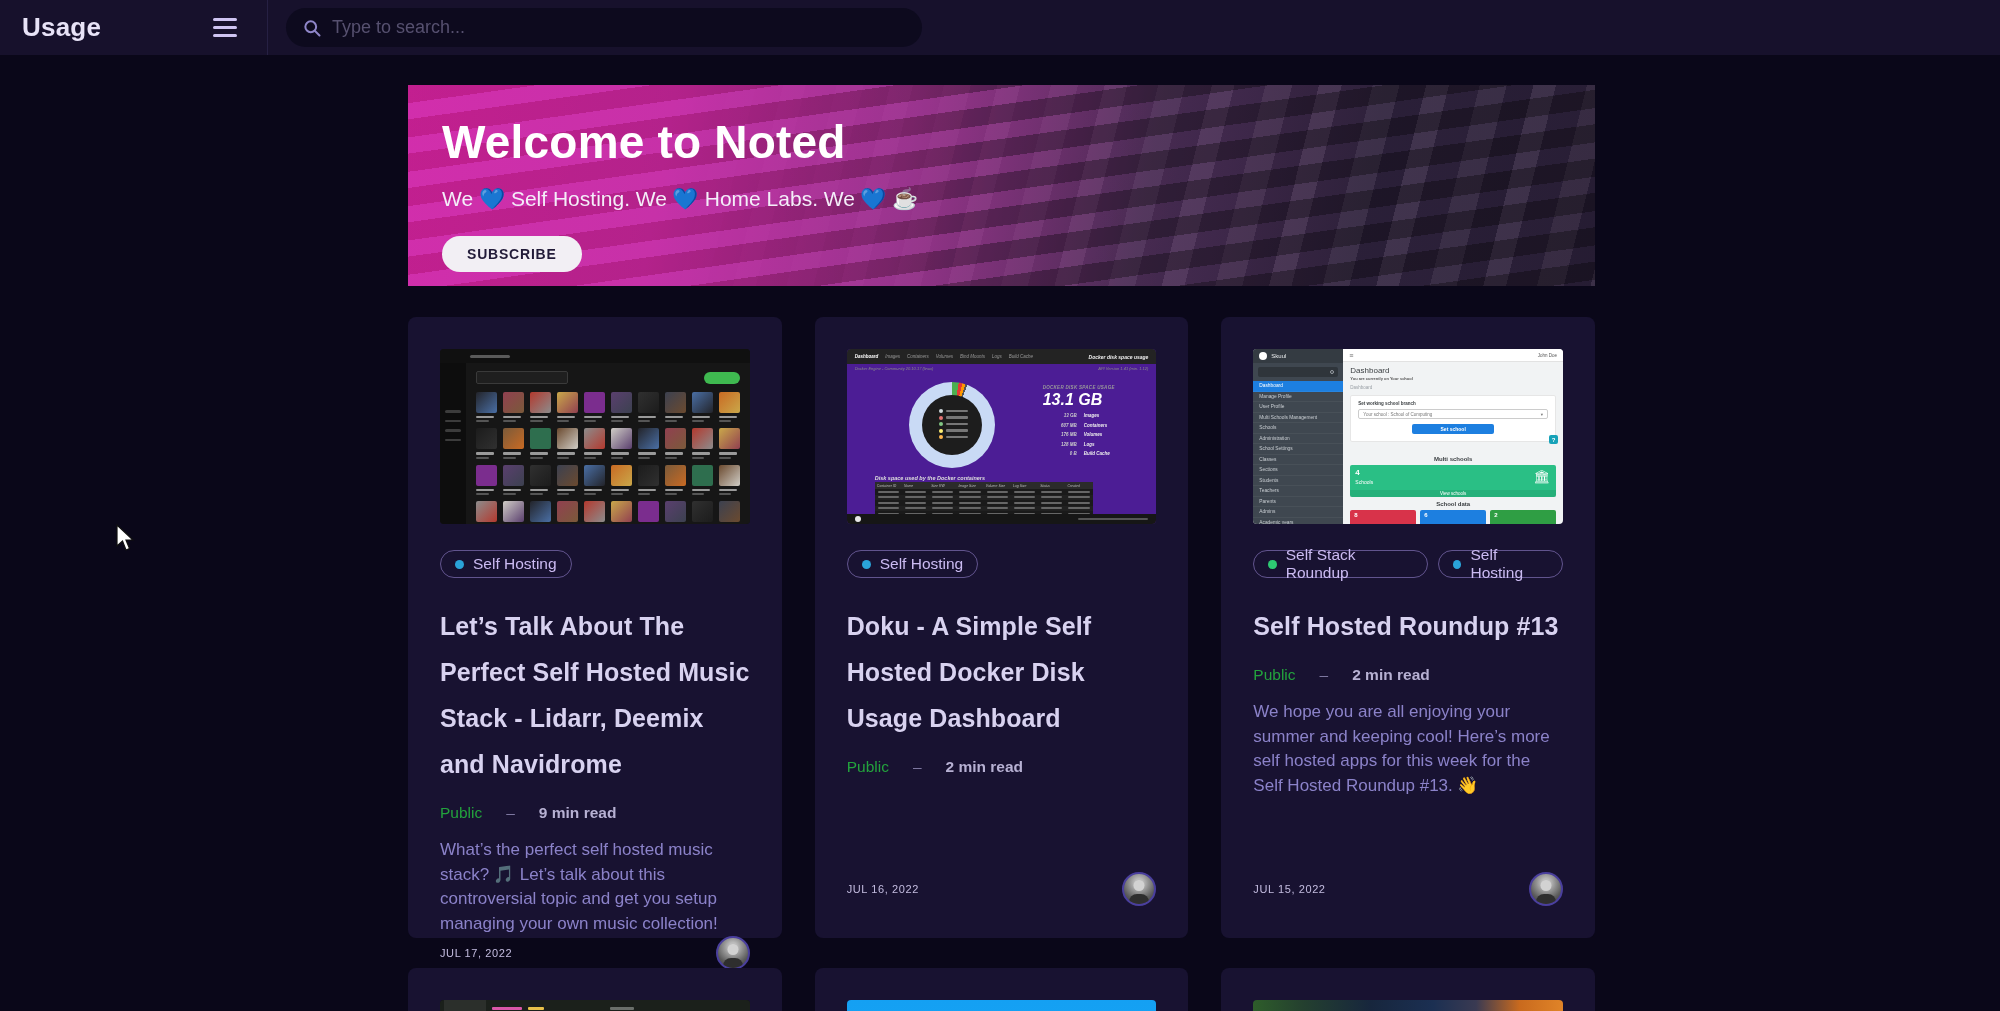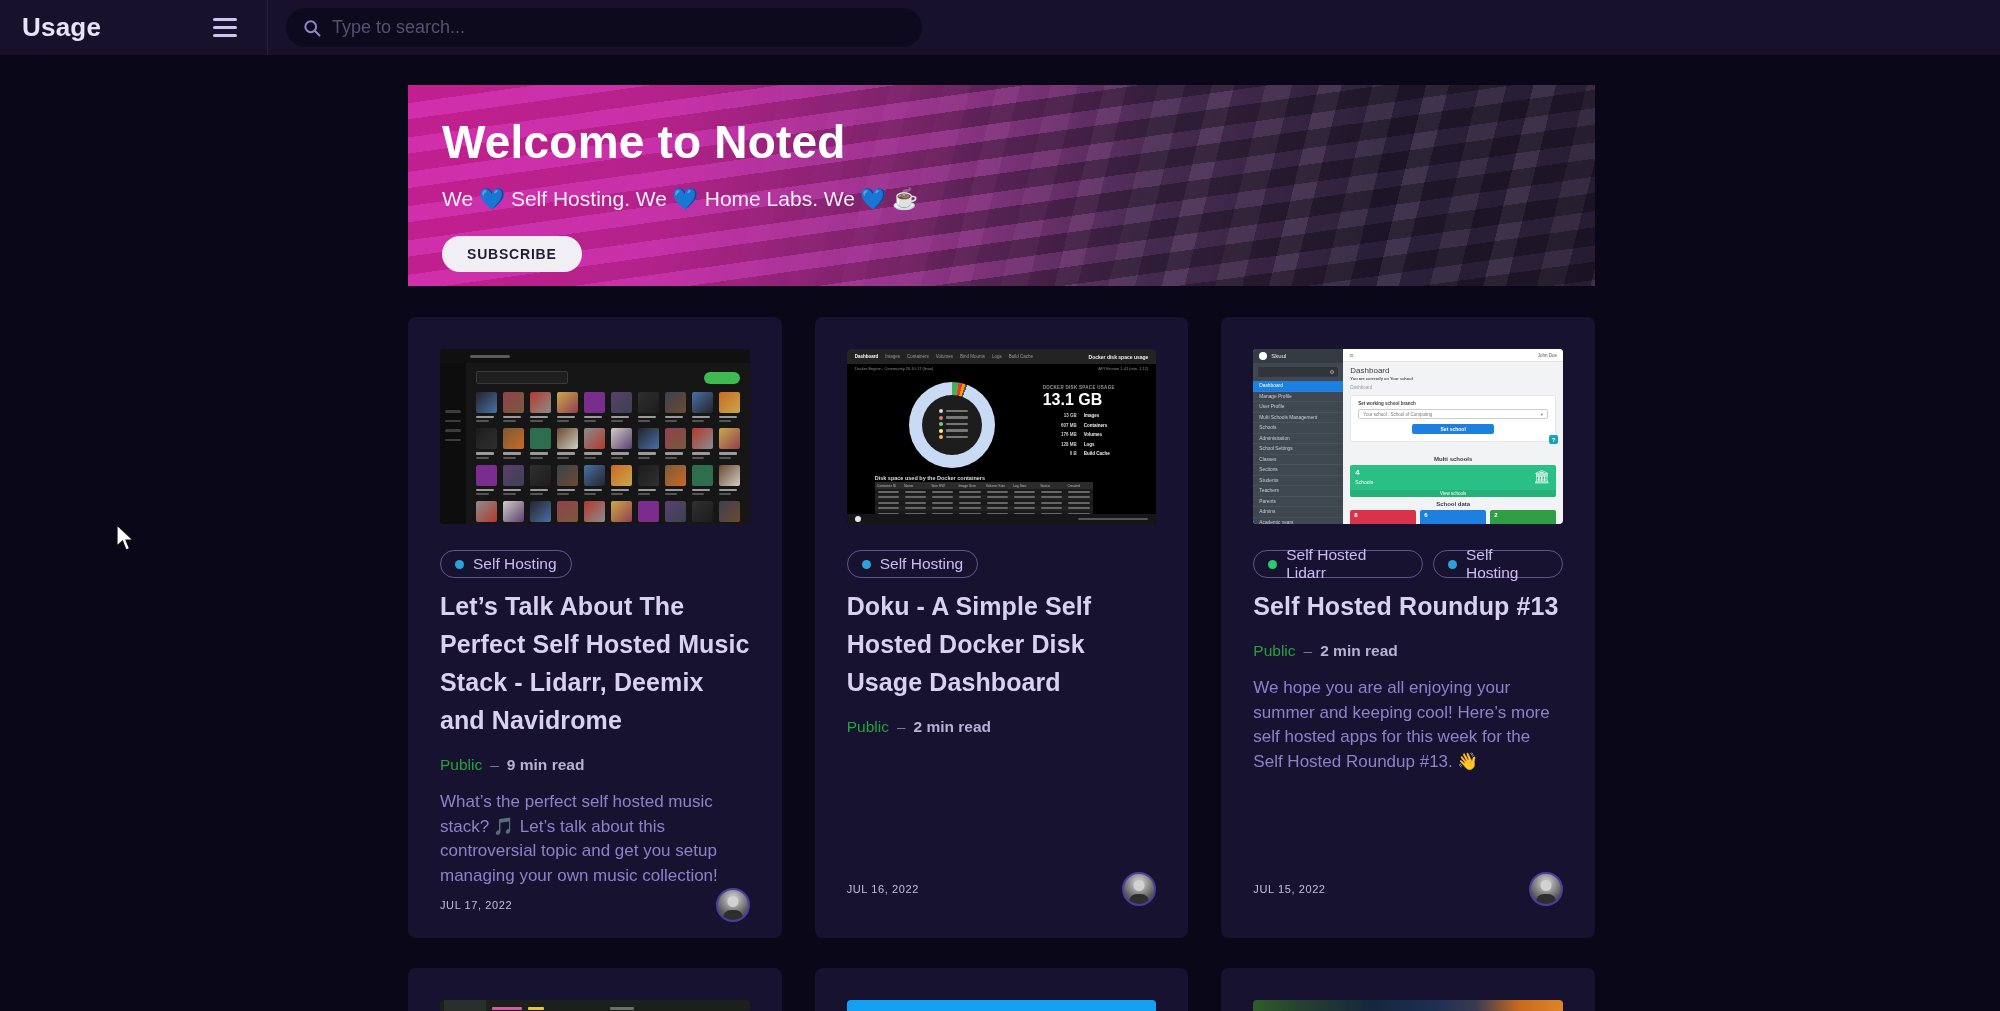--- a/index.html
+++ b/index.html
@@ -79,7 +79,7 @@
   .nv-cell .nv-l2 { width:60%; height:2px; background:#555; margin-top:2px; border-radius:1px; }
 
   
-  .dk { background:#000000; font-family:"Liberation Sans",sans-serif; }
+  .dk { background:#4c1d95; font-family:"Liberation Sans",sans-serif;font-style:italic; }
   .dk-top { height:15px; background:#232323; display:flex; align-items:center; justify-content:space-between; padding:0 8px; }
   .dk-tabs { display:flex; gap:7px; }
   .dk-tabs span { font-size:4.5px; color:#9a9a9a; white-space:nowrap; }

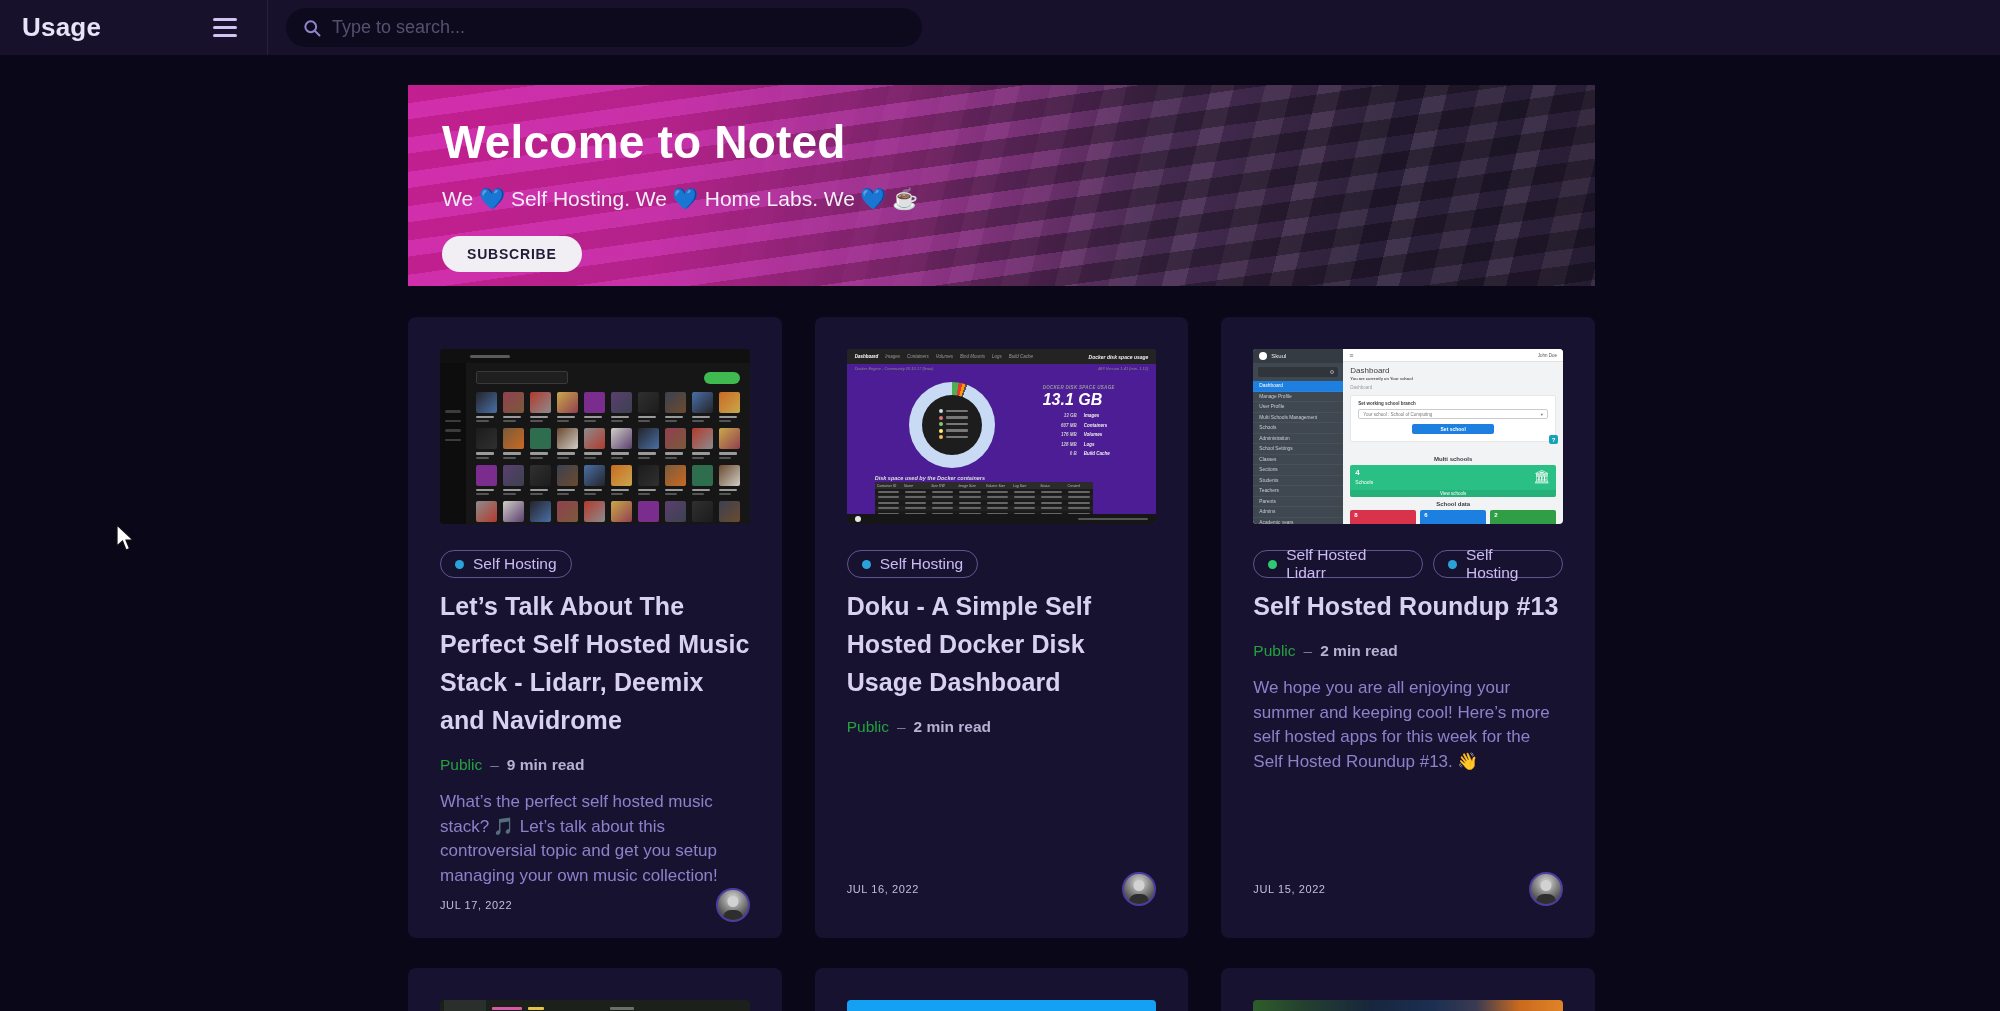--- a/index.html
+++ b/index.html
@@ -637,7 +637,7 @@
       <div class="tags-row">
         <span class="tag-pill">
           <span class="tag-dot" style="background: rgb(46, 201, 115);"></span>
-          <span>Self Hosted Lidarr</span>
+          <span>Self Stack Roundup</span>
         </span>
         <span class="tag-pill">
           <span class="tag-dot" style="background: rgb(42, 163, 216);"></span>

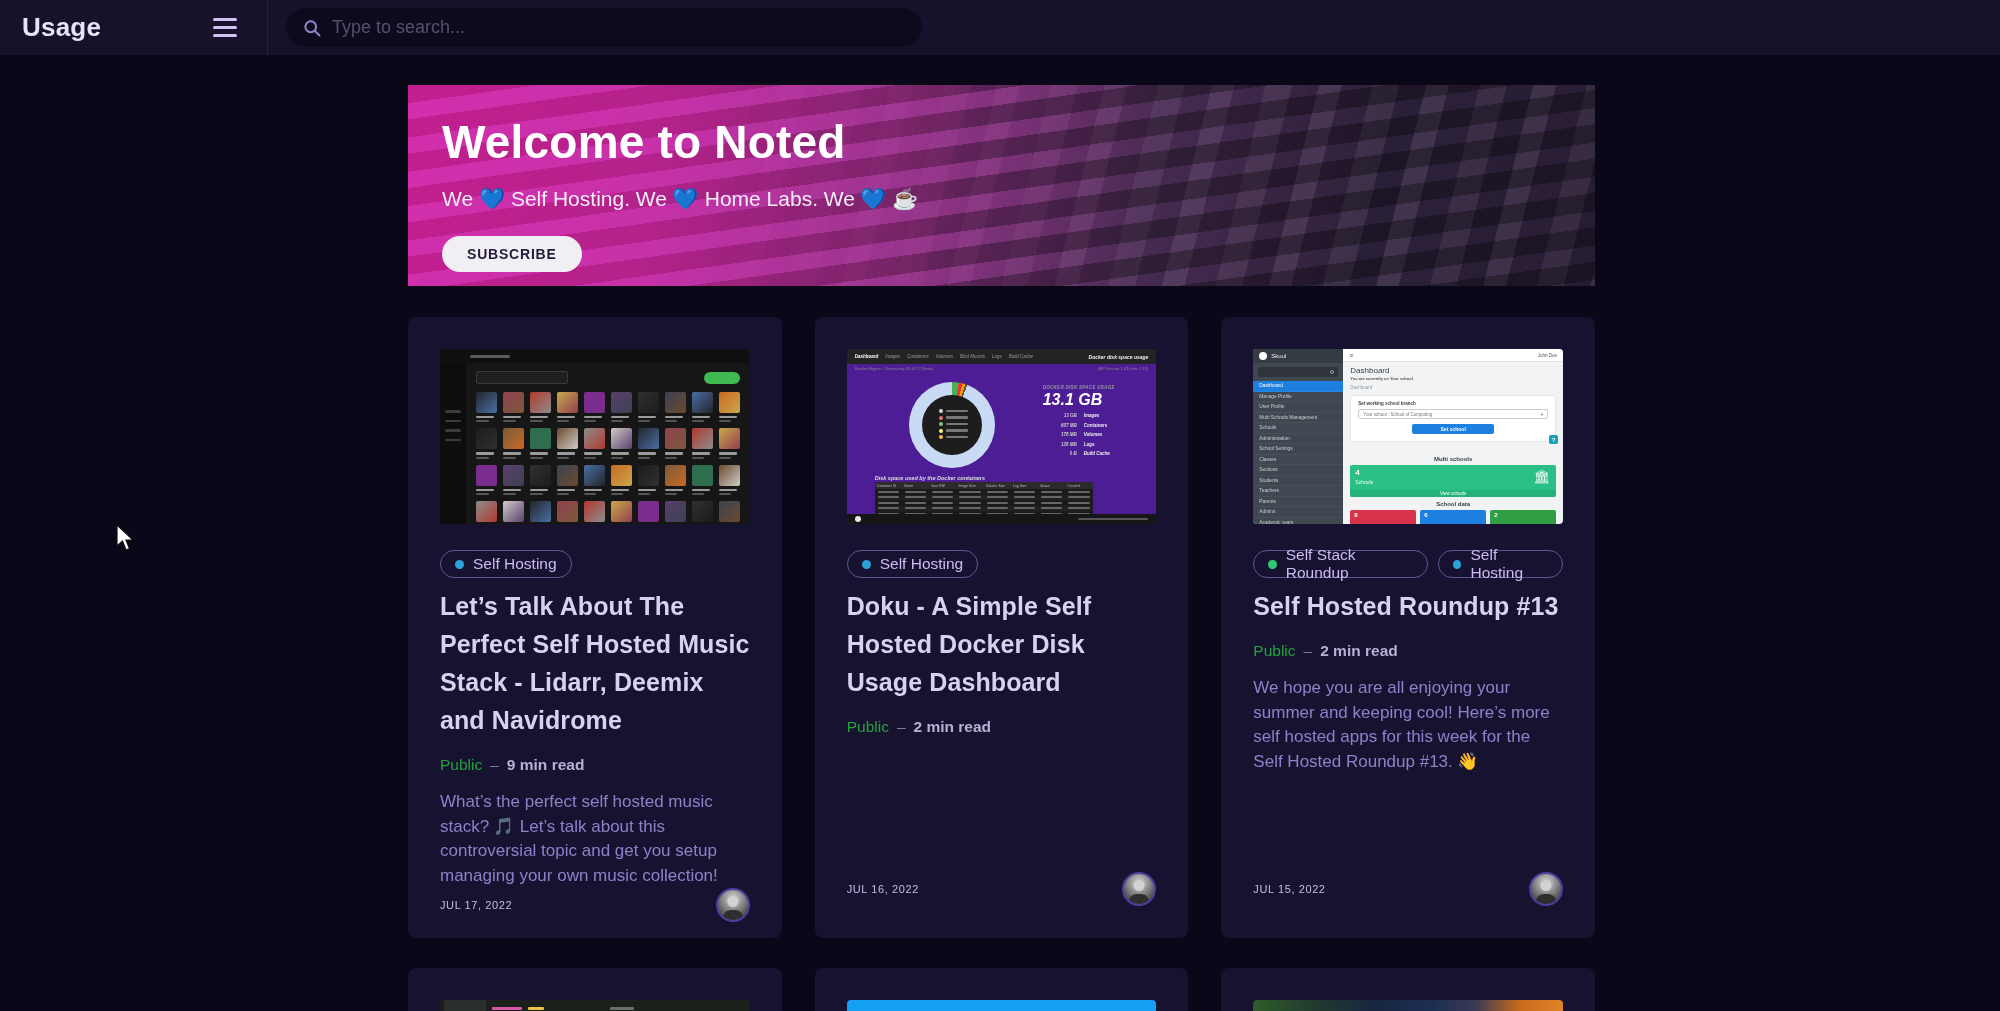--- a/index.html
+++ b/index.html
@@ -48,7 +48,7 @@
     border:1.5px solid rgba(158,138,219,0.55); border-radius:15px; color:#cbbbf2; font-size:15.5px; }
   .tag-dot { width:9px; height:9px; border-radius:50%; }
 
-  .card-title { margin-top:9px; color:#d8d2f0; font-size:25px; font-weight:700; line-height:38px; letter-spacing:0.1px; }
+  .card-title { margin-top:25px; color:#d8d2f0; font-size:25px; font-weight:700; line-height:46px; letter-spacing:0.1px; }
   .meta-row { margin-top:17px; display:flex; align-items:center; gap:8px; font-size:15.5px; }
   .meta-visibility { color:#23a23d; font-weight:500; }
   .meta-sep { color:#7d77a0; }

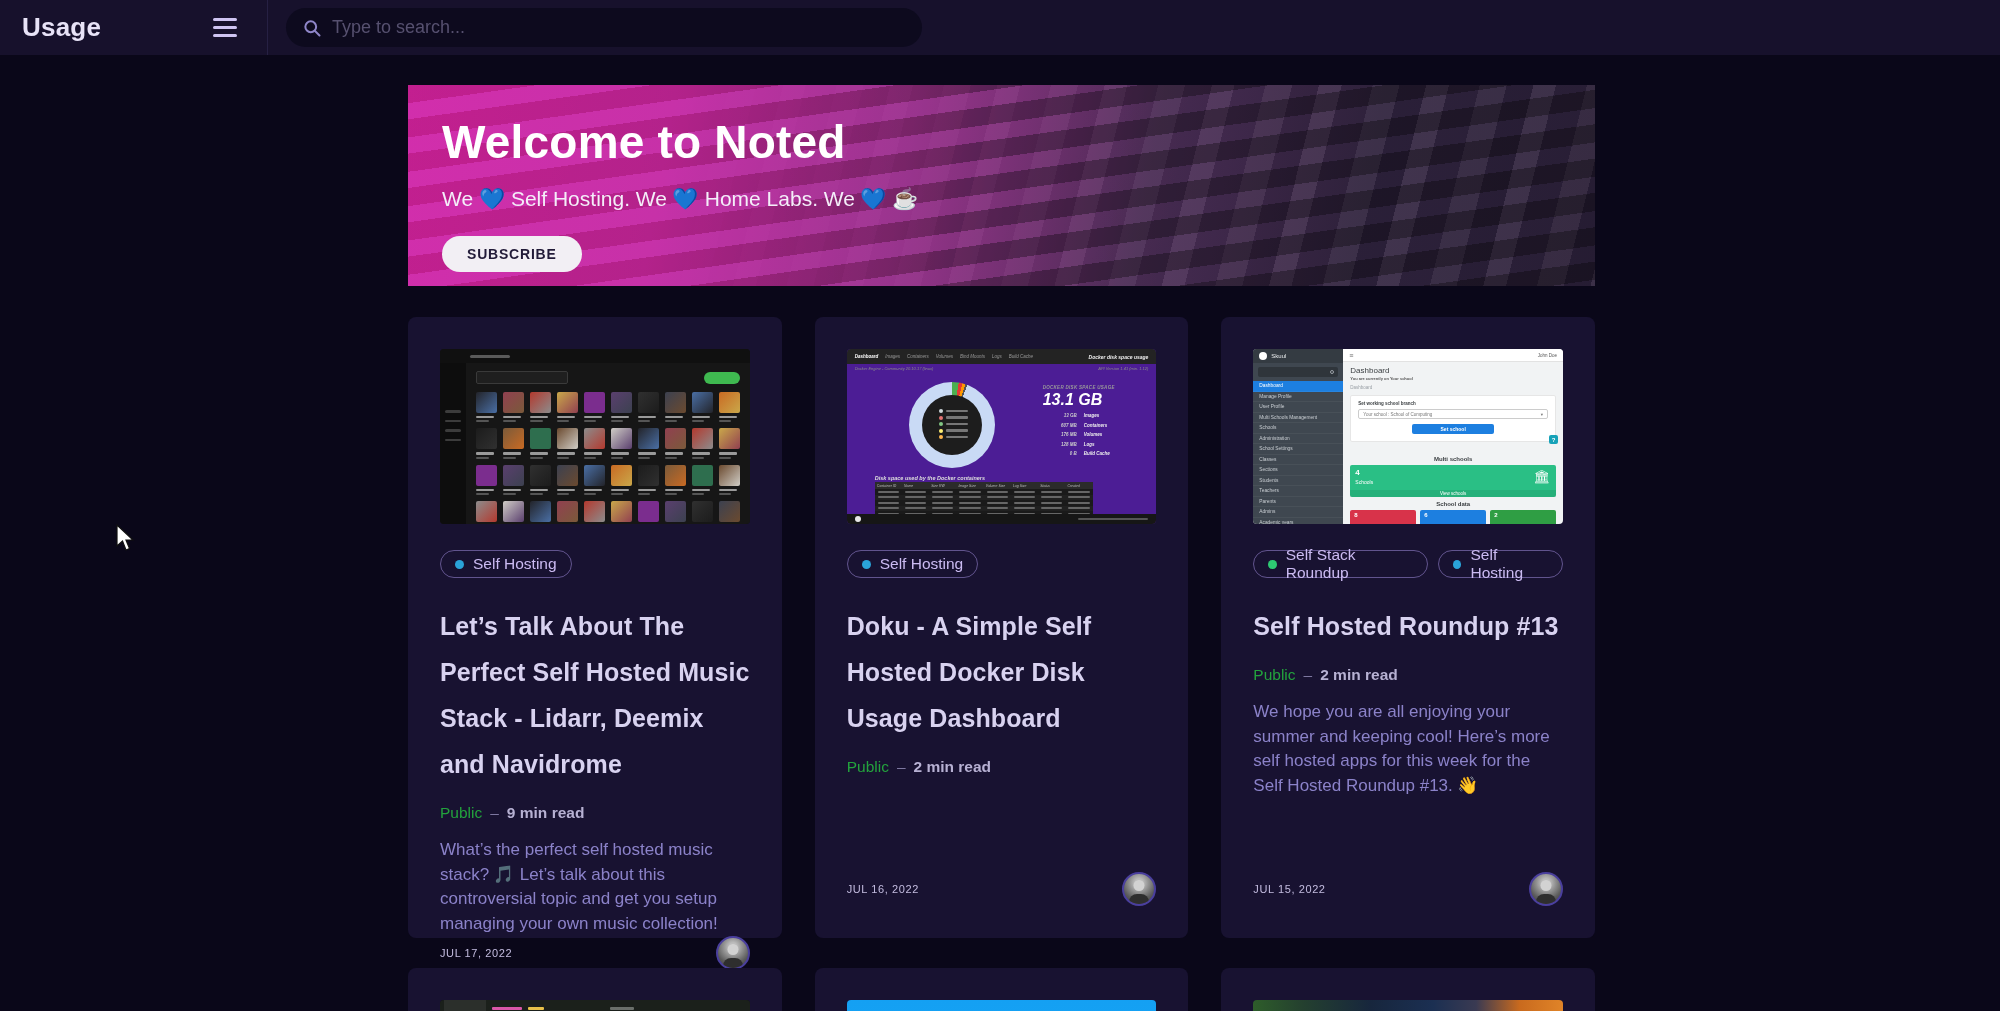--- a/index.html
+++ b/index.html
@@ -49,7 +49,7 @@
   .tag-dot { width:9px; height:9px; border-radius:50%; }
 
   .card-title { margin-top:25px; color:#d8d2f0; font-size:25px; font-weight:700; line-height:46px; letter-spacing:0.1px; }
-  .meta-row { margin-top:17px; display:flex; align-items:center; gap:8px; font-size:15.5px; }
+  .meta-row { margin-top:17px; display:flex; align-items:center; gap:24px; font-size:15.5px; }
   .meta-visibility { color:#23a23d; font-weight:500; }
   .meta-sep { color:#7d77a0; }
   .meta-read { color:#b7b1d3; font-weight:600; }

